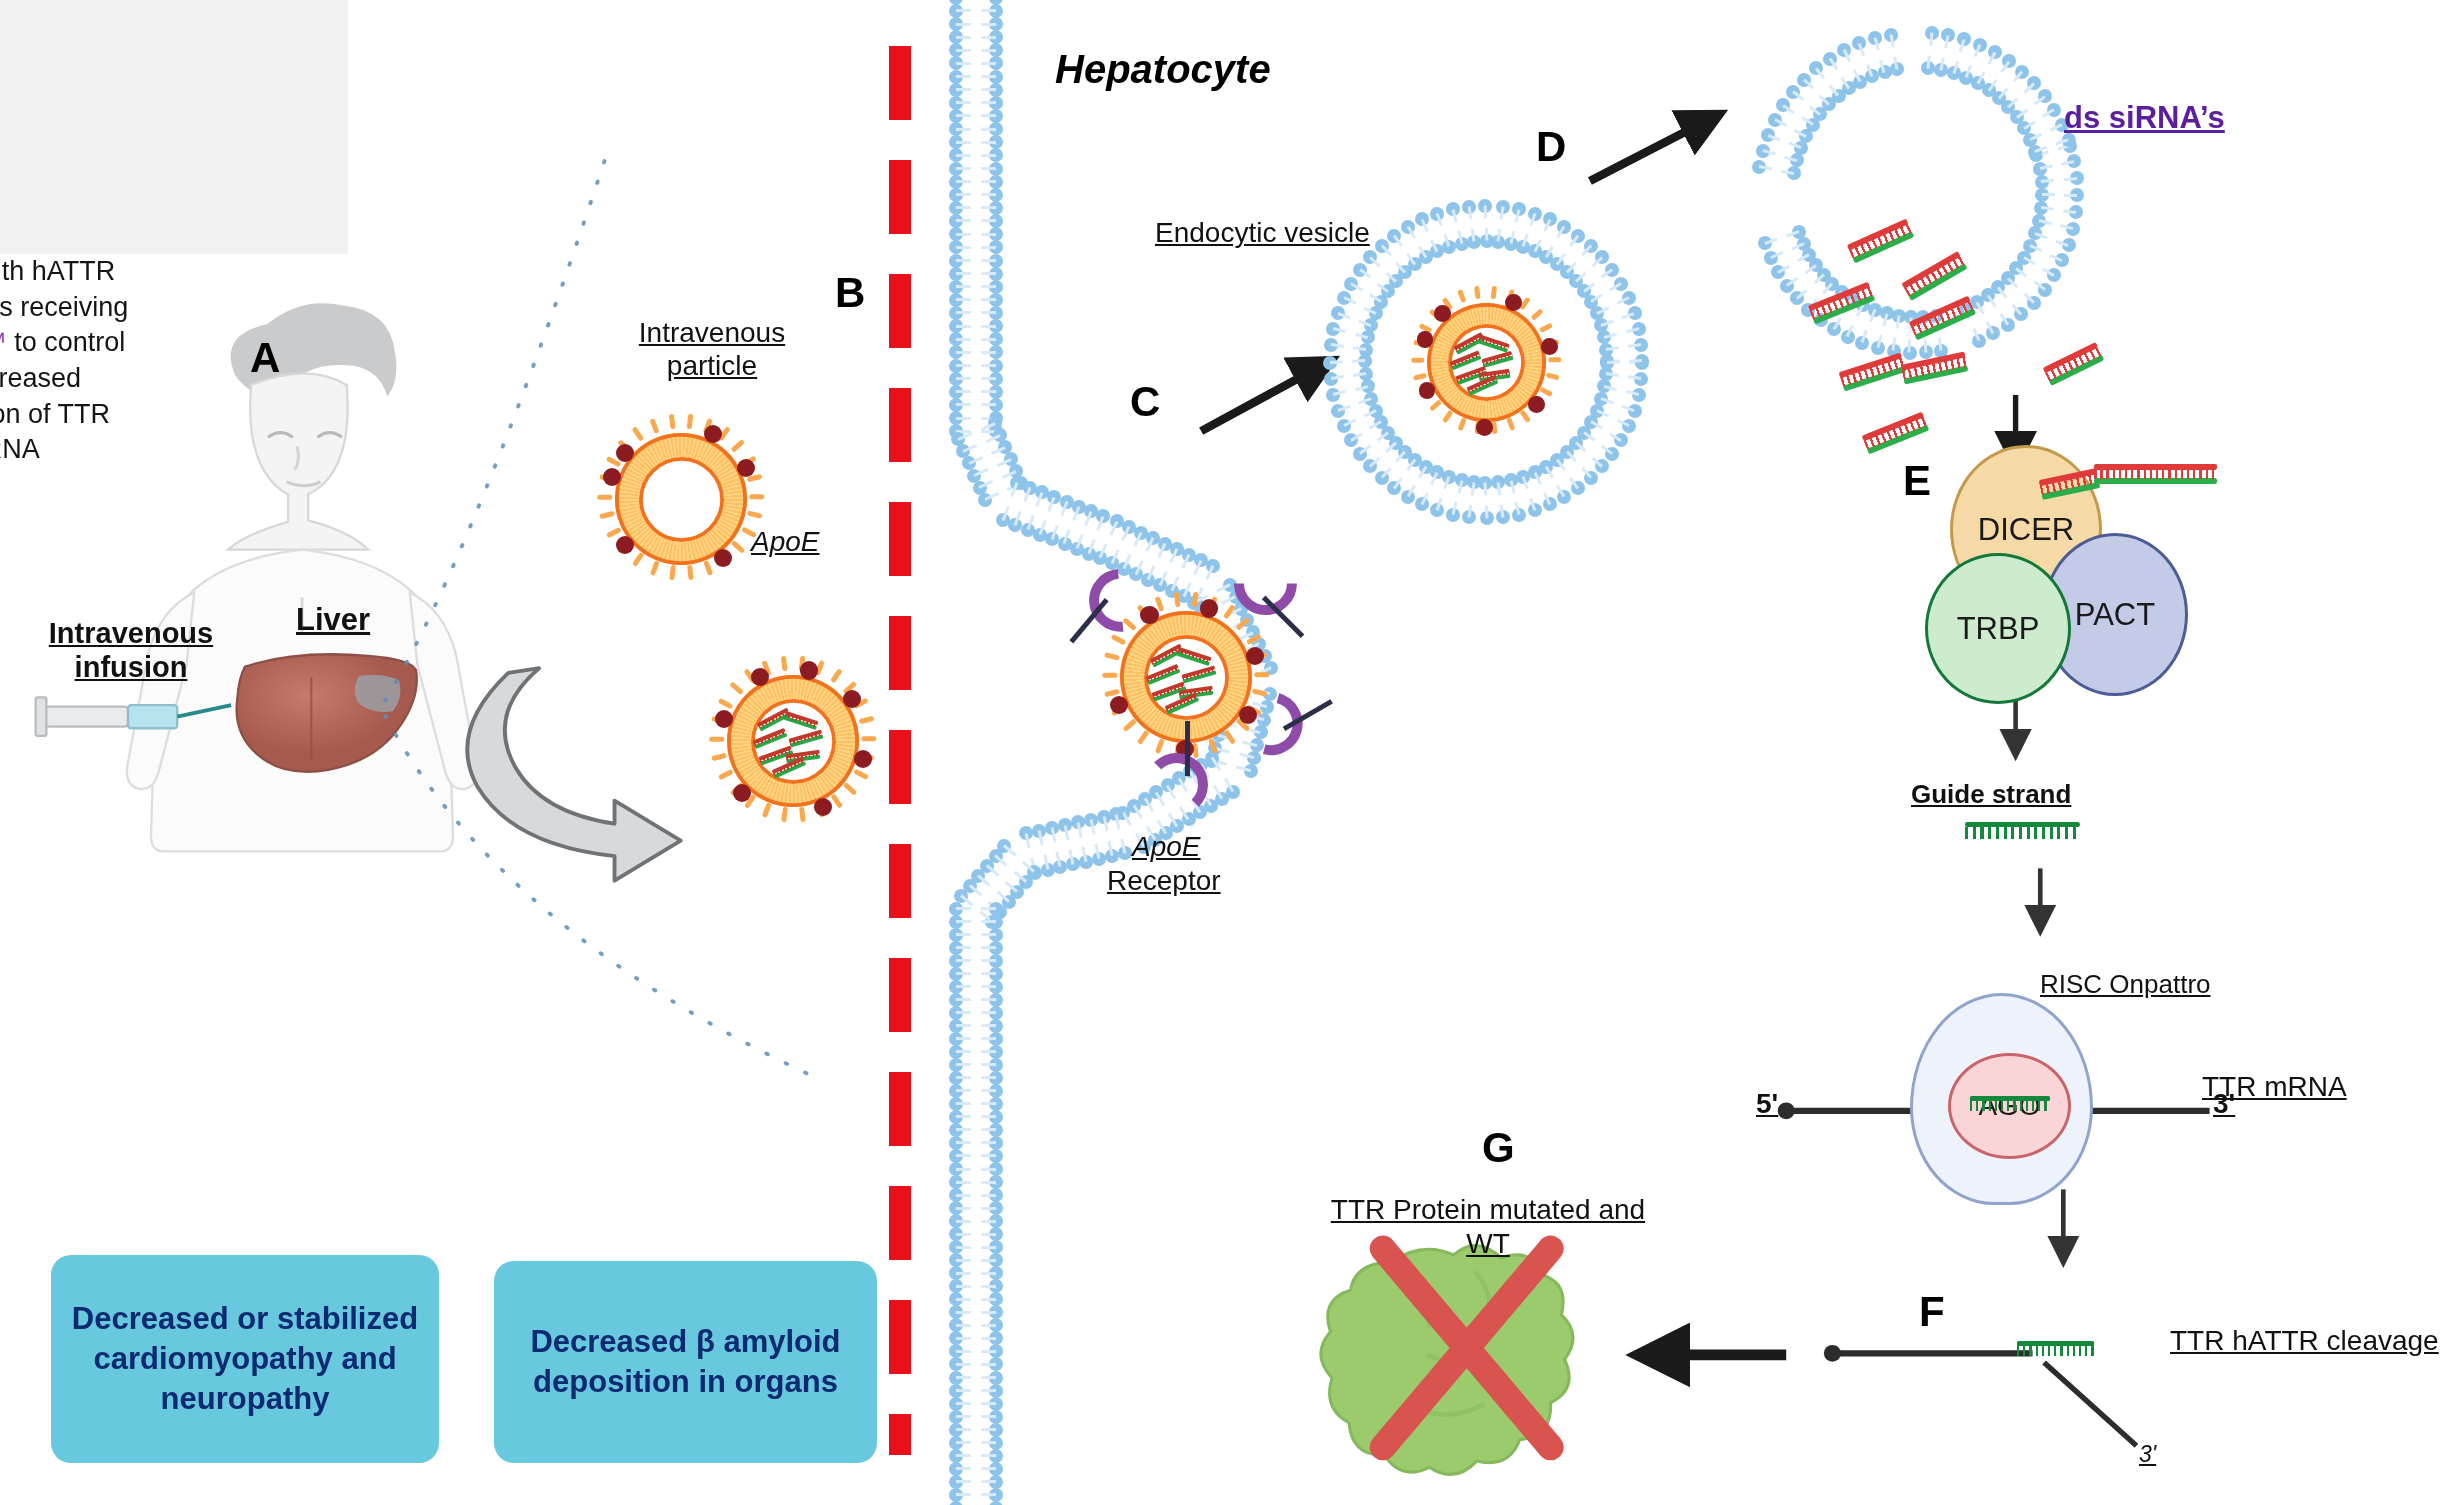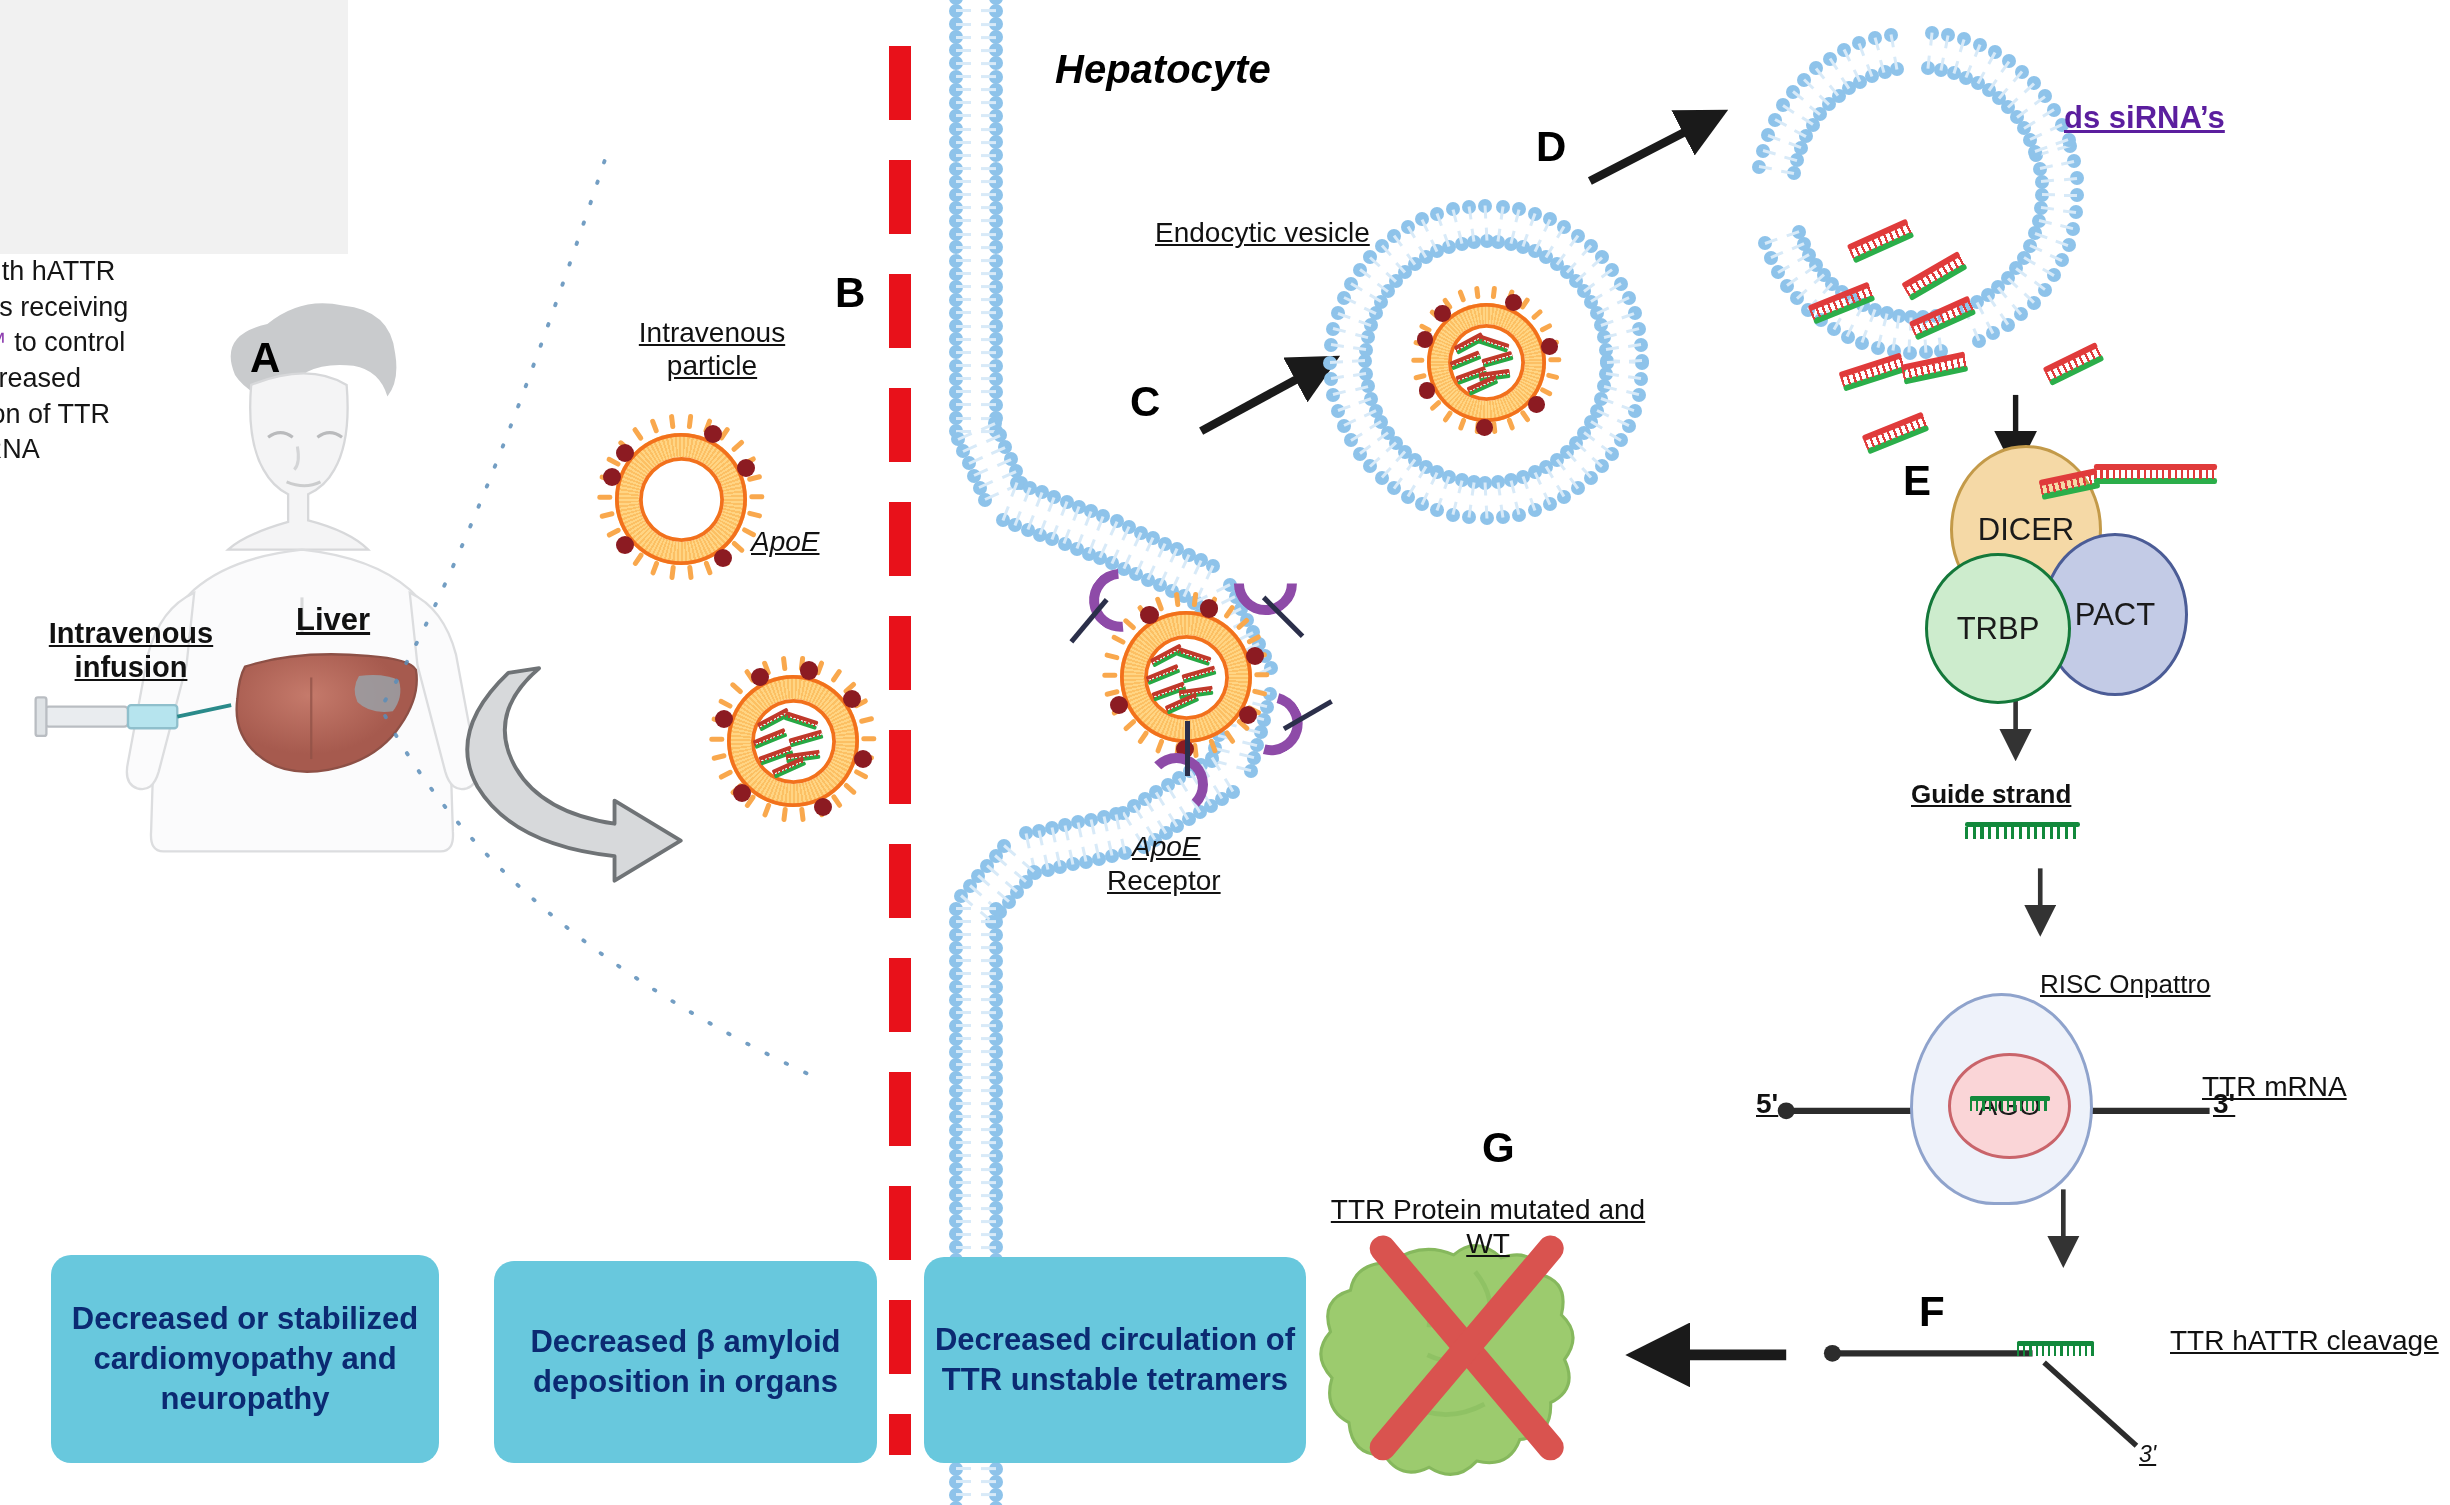--- a/index.html
+++ b/index.html
@@ -1275,11 +1275,6 @@
 amyloid deposition
 in organs</span>
   </div>
-  <div class="bluebox" style="left:924px;top:1257px;width:382px;height:206px;">
-    <span>Decreased
-circulation of TTR
-unstable tetramers</span>
-  </div>
 
   <div id="gfx" class="abs" style="left:0;top:0;width:2450px;height:1505px;">
       <div style="position: absolute; left: 608px; top: 426px; width: 146px; height: 146px;">

